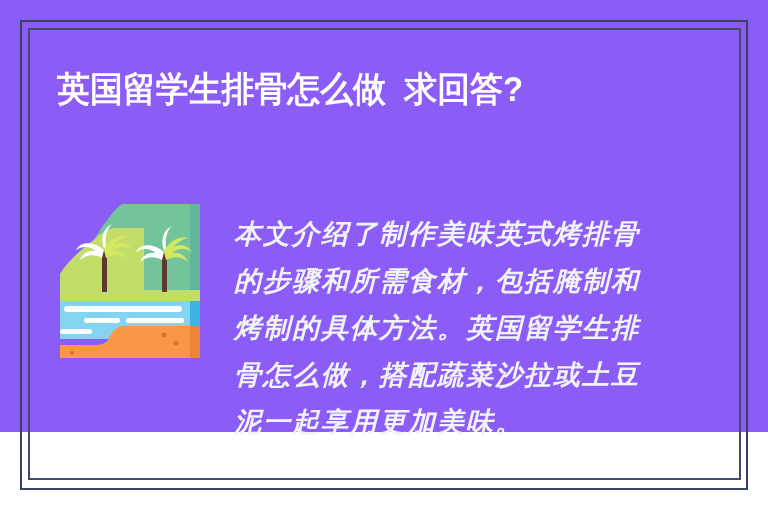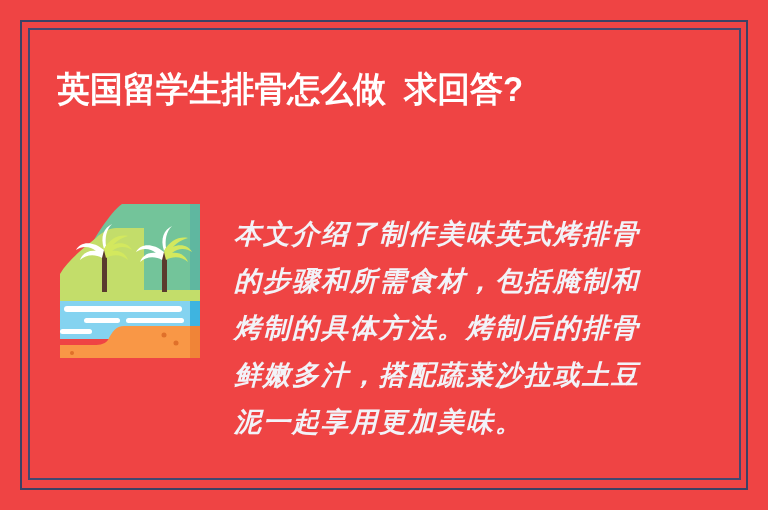--- a/index.html
+++ b/index.html
@@ -16,8 +16,8 @@
   #card {
     position: relative;
     width: 768px;
-    height: 510px;
-    background: #ef4444;
+    height: 432px;
+    background: #8b5cf6;
     box-sizing: border-box;
     text-decoration: underline;
   }

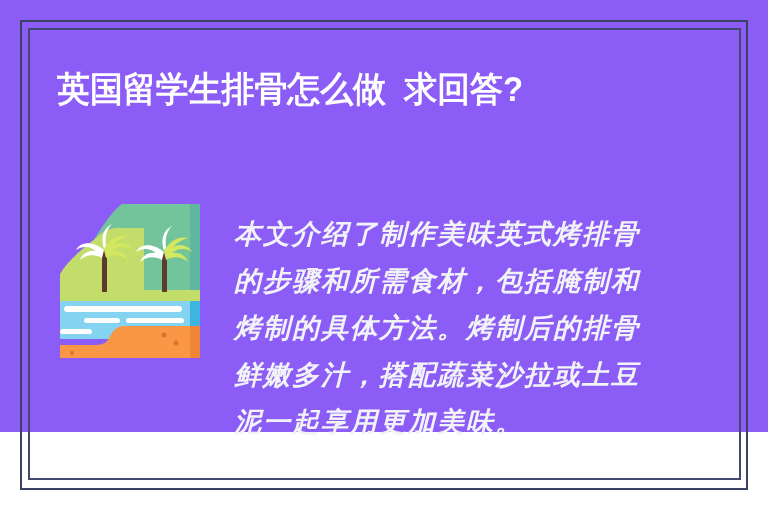--- a/index.html
+++ b/index.html
@@ -140,7 +140,7 @@
     </svg>
   </div>
 
-  <div id="body-text">本文介绍了制作美味英式烤排骨的步骤和所需食材，包括腌制和烤制的具体方法。烤制后的排骨鲜嫩多汁，搭配蔬菜沙拉或土豆泥一起享用更加美味。</div>
+  <div id="body-text">本文介绍了制作美味英式烤排骨的步骤和所需食材，包括腌制和烤制的具体方法。英国留学生排骨怎么做，搭配蔬菜沙拉或土豆泥一起享用更加美味。</div>
 
 </div>
 

